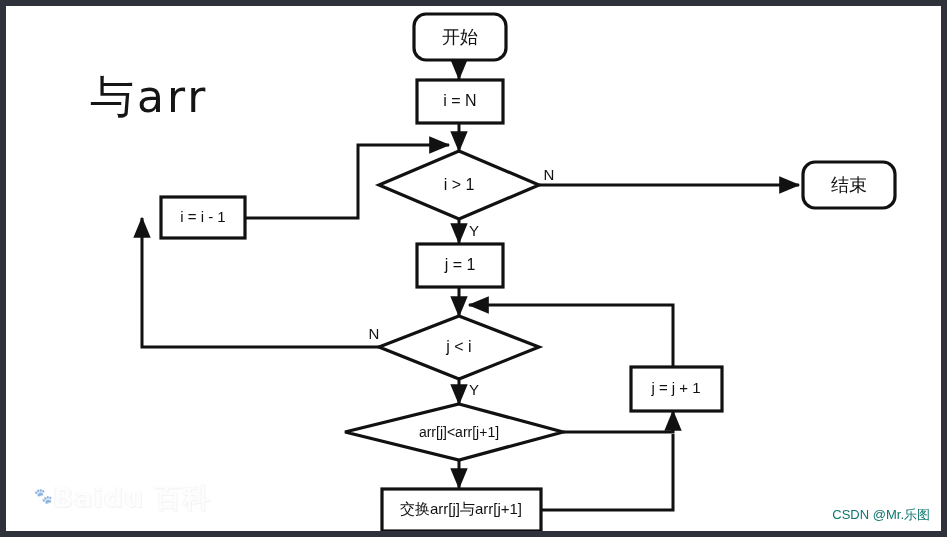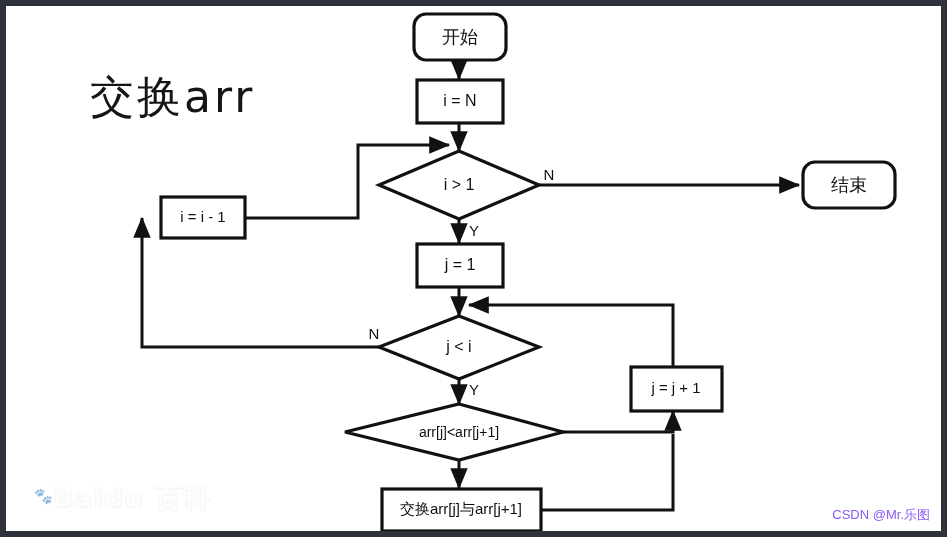--- a/index.html
+++ b/index.html
@@ -123,7 +123,7 @@
 <div id="screenshot">
   <div id="canvas">
 
-    <div id="title">交换arr</div>
+    <div id="title">与arr</div>
 
     <svg id="diagram-svg" viewBox="0 0 935 525">
       <defs>

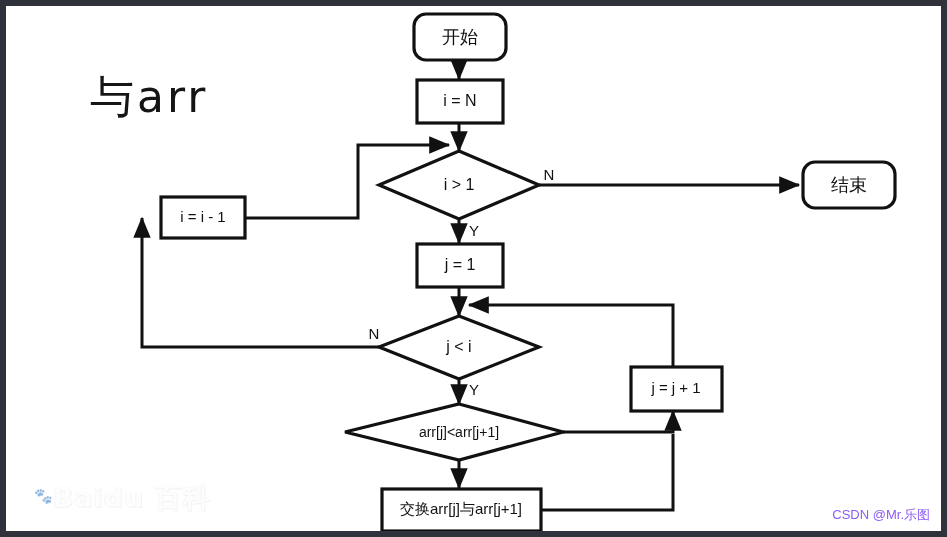--- a/index.html
+++ b/index.html
@@ -112,7 +112,7 @@
     bottom: 7px;
     font-family: "Liberation Sans", "DejaVu Sans", sans-serif;
     font-size: 13px;
-    color: #8b5cf6;
+    color: #0f766e;
     white-space: nowrap;
     user-select: none;
   }

